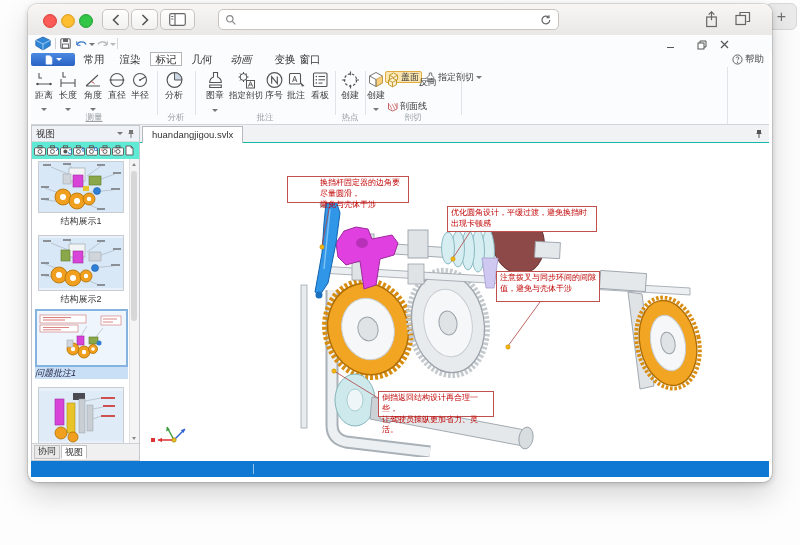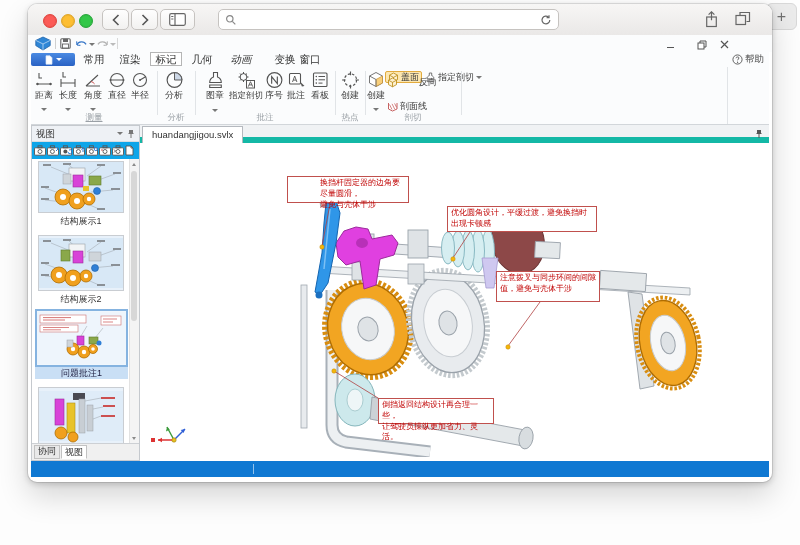--- a/index.html
+++ b/index.html
@@ -35,7 +35,7 @@
   .sopt.hl{background:#fde7b0;border:1px solid #e2ab3e;border-radius:2px;box-sizing:border-box;}
   
   .main{position:absolute;left:3px;top:121px;width:738px;height:336px;}
-  .sidebar{position:absolute;left:0;top:0;width:109px;height:336px;border:1px solid #c5c9ce;box-sizing:border-box;background:#0ea5e9;}
+  .sidebar{position:absolute;left:0;top:0;width:109px;height:336px;border:1px solid #c5c9ce;box-sizing:border-box;background:#5eead4;}
   .sb-head{position:relative;height:15px;background:#eef1f5;border-bottom:1px solid #d8dce0;font-size:9.5px;color:#333;line-height:15px;padding-left:4px;}
   .sb-tools{height:17px;display:flex;align-items:center;gap:1px;padding-left:2px;border-bottom:1px solid #e6e9ec;}
   .sb-list{position:absolute;left:0;top:33px;right:0;bottom:16px;overflow:hidden;background:#fff;}

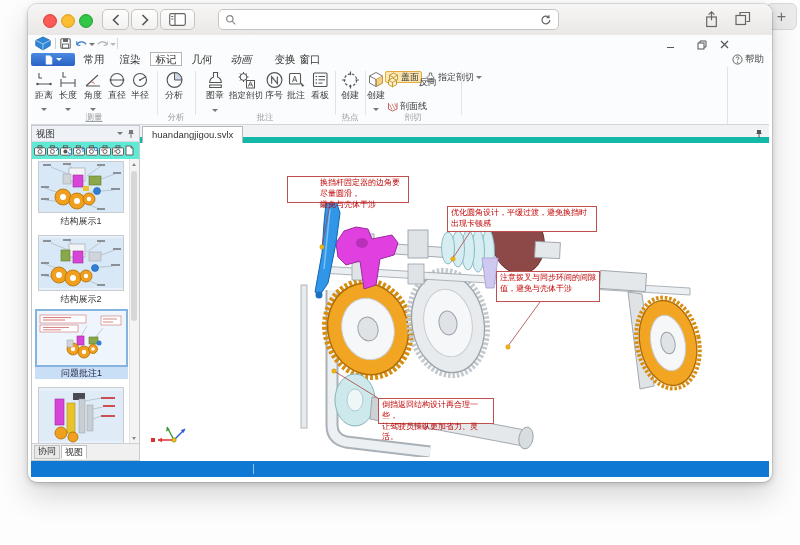--- a/index.html
+++ b/index.html
@@ -49,7 +49,7 @@
   .sbtab{position:absolute;top:1px;width:26px;height:14px;font-size:9px;text-align:center;line-height:13px;color:#333;border:1px solid #c2c2c2;background:#e9e9e9;box-sizing:border-box;}
   .sbtab.active{background:#fff;border-bottom-color:#fff;}
   .content{position:absolute;left:109px;top:0;width:629px;height:336px;background:#fff;}
-  .tabbar{position:absolute;left:0;top:0;right:0;height:18px;background:#f0f2f4;border-bottom:6px solid #14b8a6;box-sizing:border-box;}
+  .tabbar{position:absolute;left:0;top:0;right:0;height:18px;background:#f0f2f4;border-bottom:1px solid #14b8a6;box-sizing:border-box;}
   .doctab{position:absolute;left:2px;top:1px;height:17px;background:#fff;border:1px solid #b5b9bf;border-bottom:none;font-size:9.5px;line-height:16px;padding:0 9px;color:#333;box-sizing:border-box;}
   .canvas{position:absolute;left:0;top:18px;width:629px;height:314px;background:#fff;}
   .callout{position:absolute;border:1px solid #c0504d;background:#fff;color:#c00000;font-size:8px;line-height:1.35;padding:1px 3px;white-space:pre-line;box-sizing:border-box;}

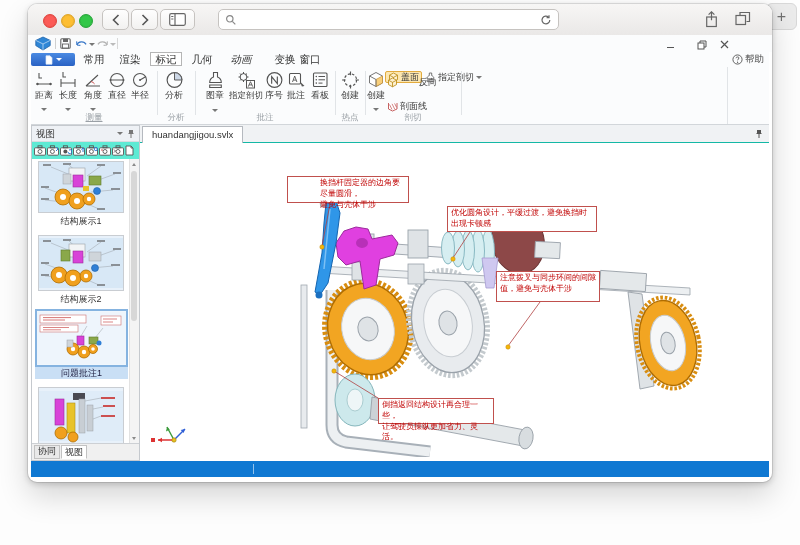--- a/index.html
+++ b/index.html
@@ -44,7 +44,7 @@
   .thumbimg{position:absolute;left:6px;width:86px;border:1px solid #c9cdd2;box-sizing:border-box;background:#e8f1fa;}
   .thumblbl{position:absolute;left:0;width:98px;text-align:center;font-size:9px;color:#333;}
   .selbox{position:absolute;left:3px;width:93px;border:2px solid #85b3e0;background:#f0f7fd;box-sizing:border-box;}
-  .sellbl{position:absolute;left:3px;width:93px;background:#c9dff5;text-align:center;font-size:9px;color:#224;height:12px;line-height:12px;}
+  .sellbl{position:absolute;left:3px;width:93px;background:#c9dff5;font-size:9px;color:#224;height:12px;line-height:12px;font-style:italic;}
   .sb-tabs{position:absolute;left:0;bottom:0;right:0;height:16px;background:#f0f0f0;border-top:1px solid #cdd0d4;}
   .sbtab{position:absolute;top:1px;width:26px;height:14px;font-size:9px;text-align:center;line-height:13px;color:#333;border:1px solid #c2c2c2;background:#e9e9e9;box-sizing:border-box;}
   .sbtab.active{background:#fff;border-bottom-color:#fff;}

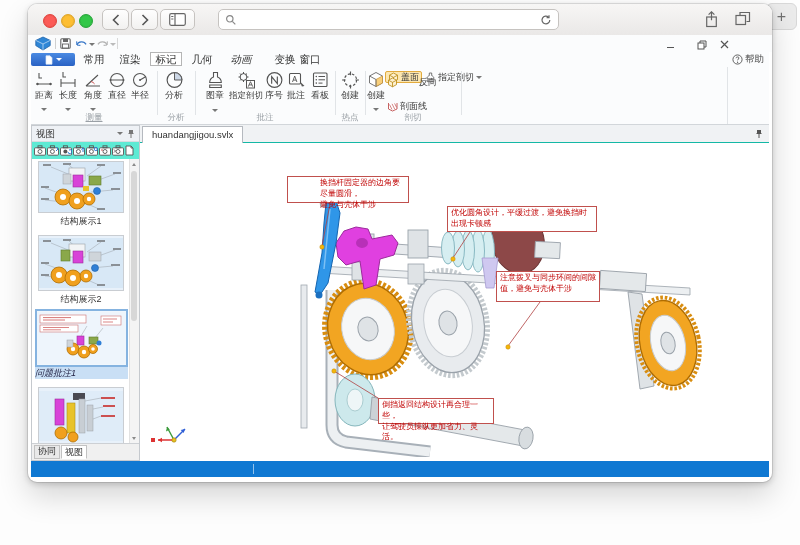--- a/index.html
+++ b/index.html
@@ -604,7 +604,7 @@
 出现卡顿感</div>
           <div class="callout" style="left:356px;top:128px;width:104px;height:31px;">注意拨叉与同步环间的间隙
 值，避免与壳体干涉</div>
-          <div class="callout" style="left:238px;top:255px;width:116px;height:26px;">倒挡返回结构设计再合理一些，
+          <div class="callout" style="left:238px;top:248px;width:116px;height:26px;">倒挡返回结构设计再合理一些，
 让驾驶员操纵更加省力、灵活。</div>
 
           

